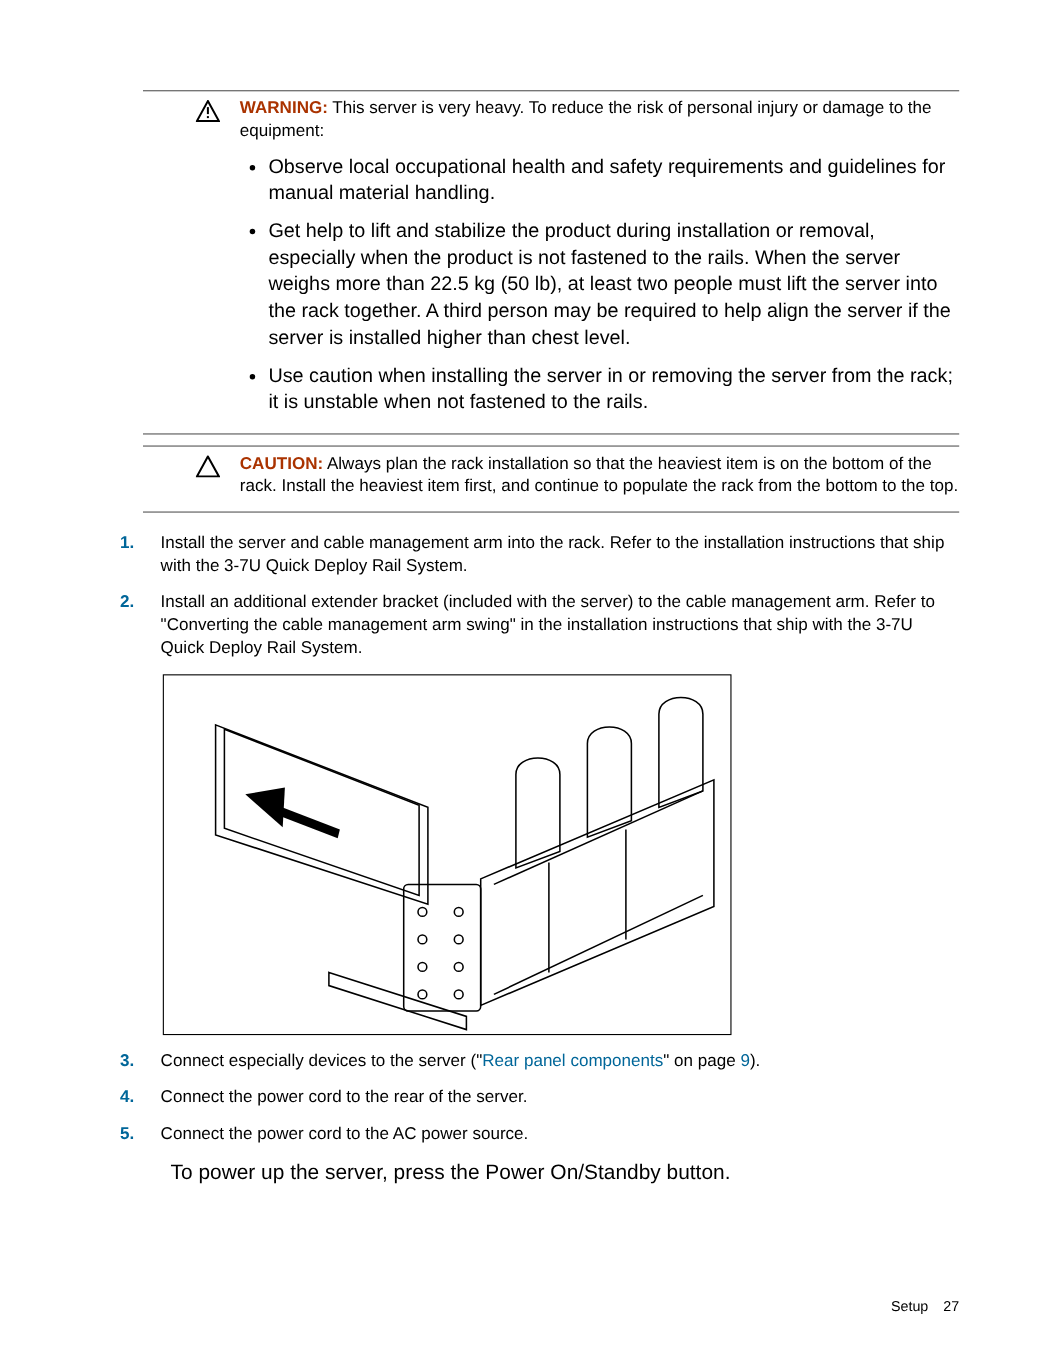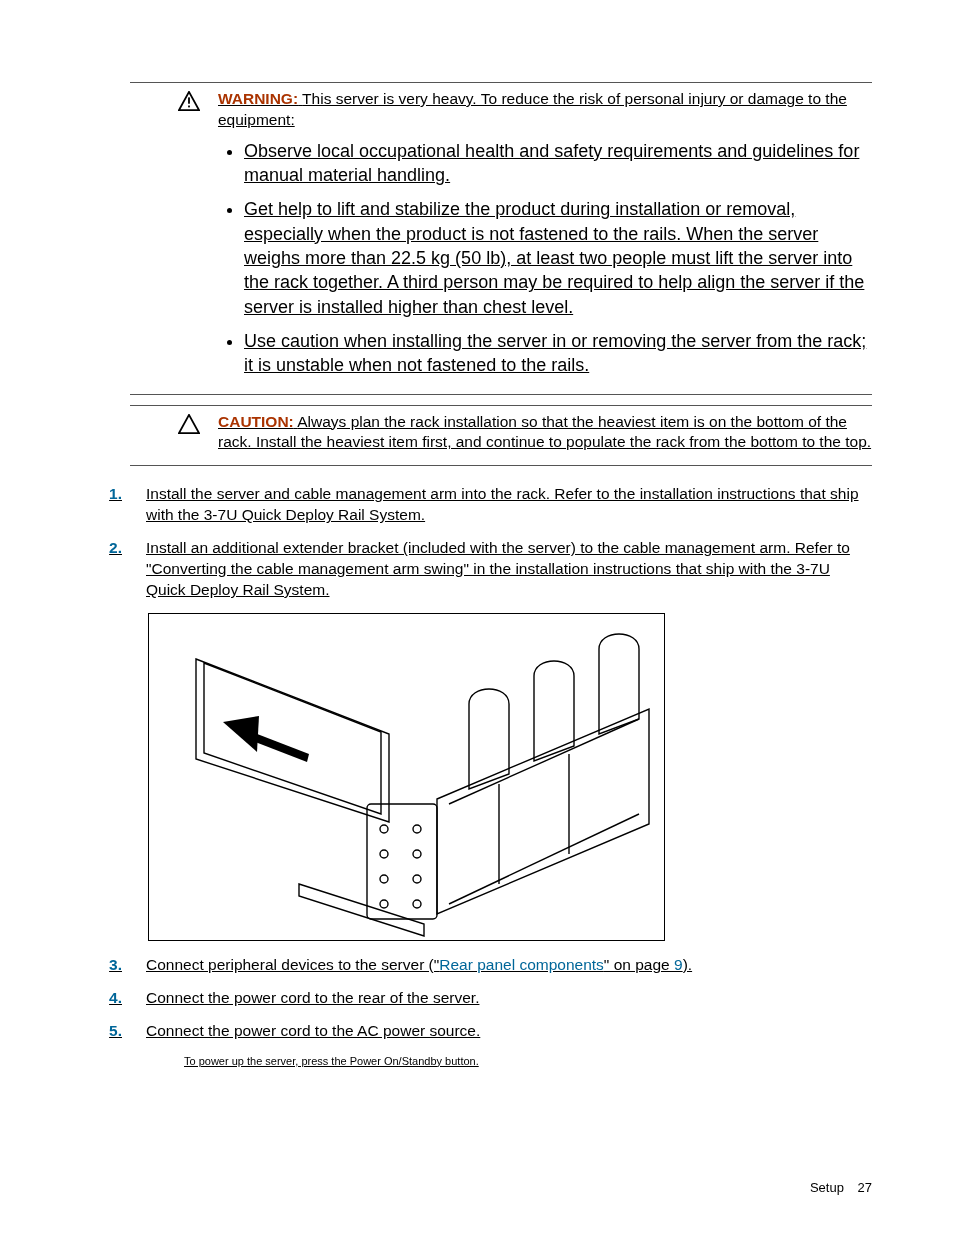--- a/index.html
+++ b/index.html
@@ -4,7 +4,7 @@
 <style>
   * { box-sizing: border-box; margin: 0; padding: 0; }
   html, body { width: 954px; height: 1235px; background: #fff; font-family: Arial, Helvetica, sans-serif; color: #000; }
-  .page { position: relative; width: 954px; height: 1235px; padding: 78px 82px 40px 82px; text-decoration: underline; }
+  .page { position: relative; width: 954px; height: 1235px; padding: 78px 82px 40px 82px; }
 
   .admon { display: flex; margin-left: 48px; margin-bottom: 6px; }
   .admon-icon { width: 40px; flex-shrink: 0; padding-top: 2px; }

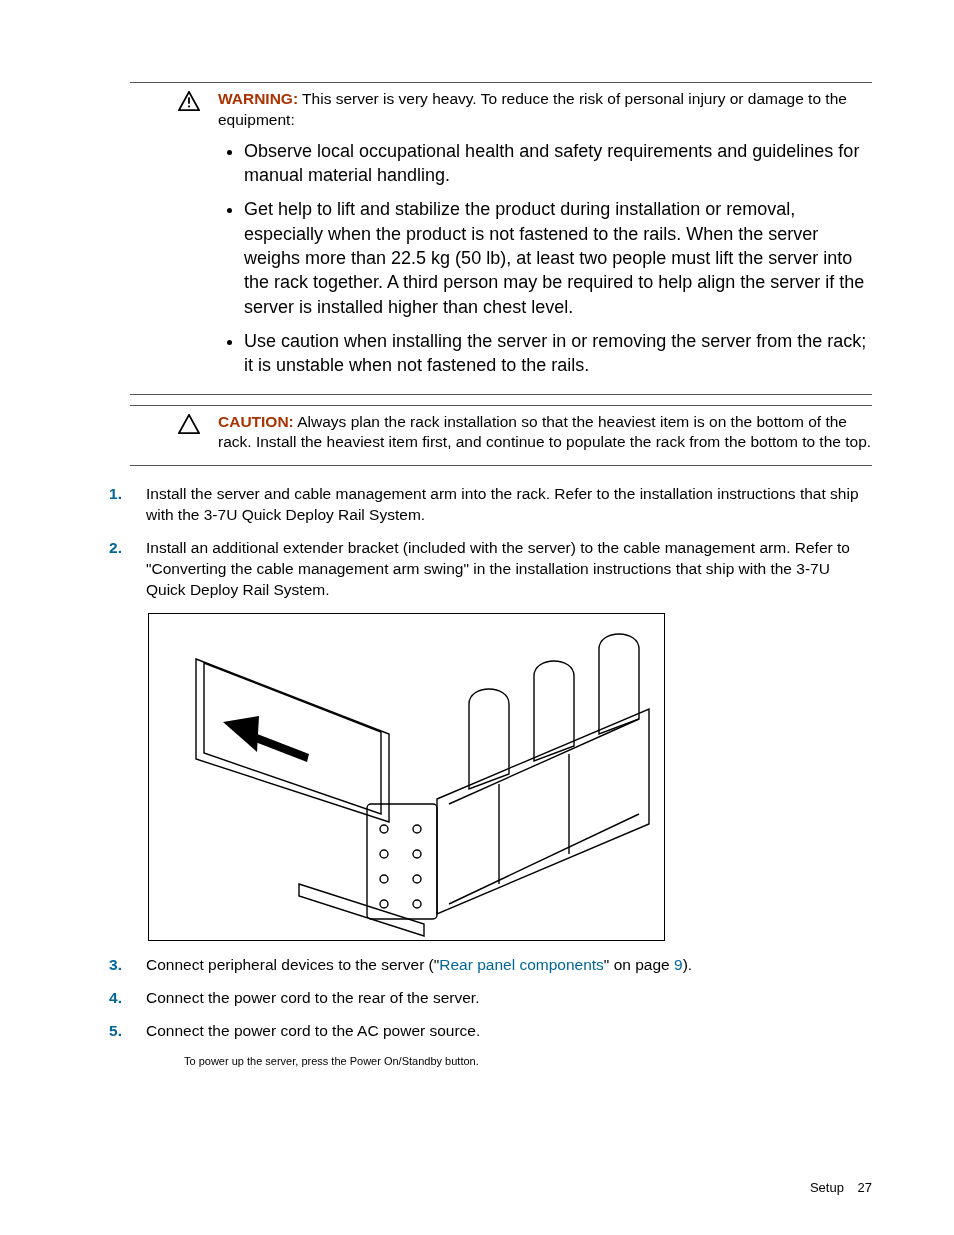--- a/index.html
+++ b/index.html
@@ -137,7 +137,7 @@
     <li>
       <span class="num">3.</span>
       <span class="txt">
-        <span>Connect peripheral devices to the server ("</span><span class="link">Rear panel components</span><span>" on page </span><span class="link">9</span><span>).</span>
+        <span>Connect especially devices to the server ("</span><span class="link">Rear panel components</span><span>" on page </span><span class="link">9</span><span>).</span>
       </span>
     </li>
     <li>

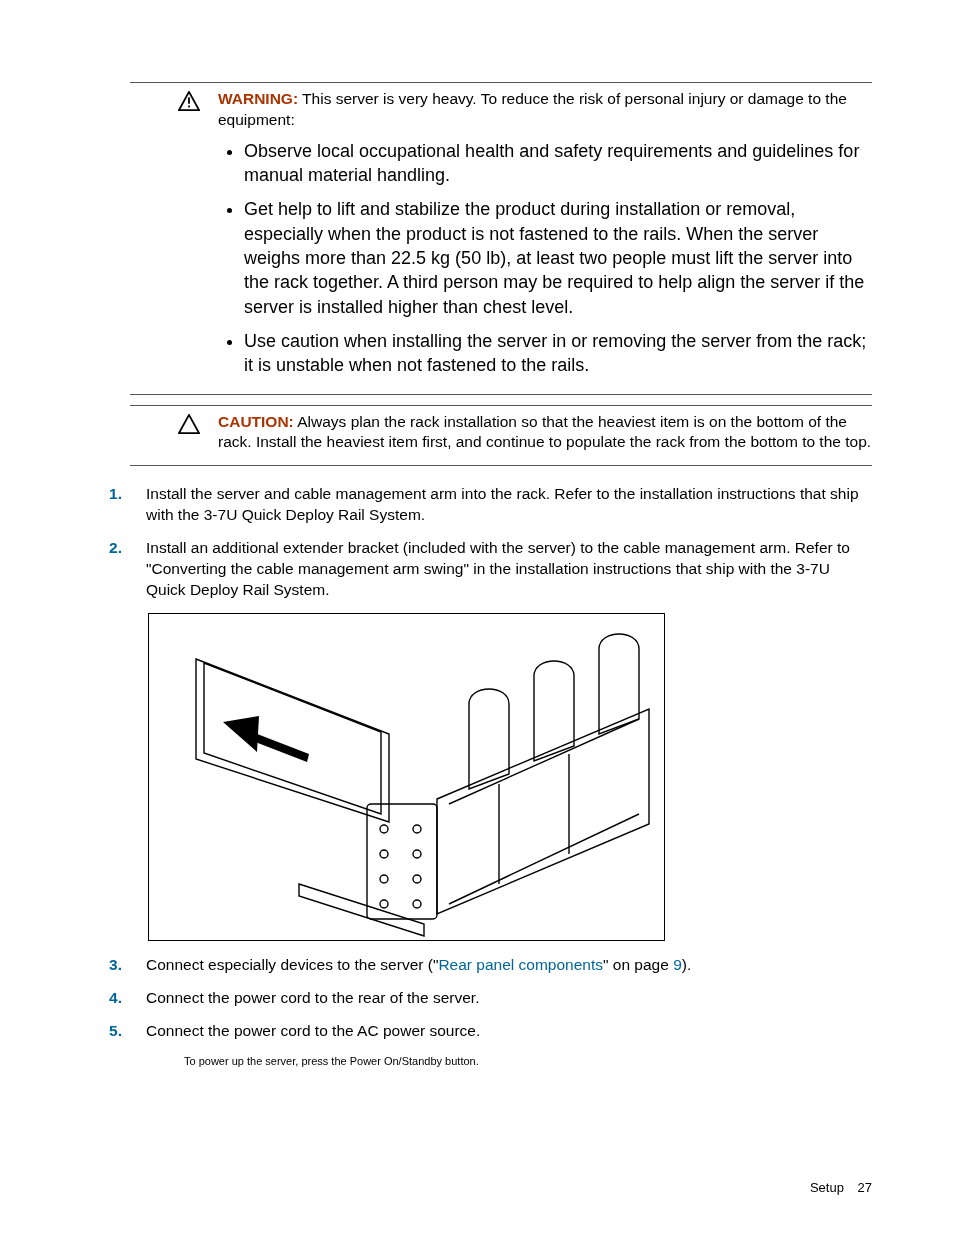--- a/index.html
+++ b/index.html
@@ -29,7 +29,7 @@
 
   h1.section { font-family: Georgia, 'Times New Roman', serif; font-weight: normal; color: #006699; font-size: 38px; margin-top: 28px; margin-bottom: 12px; margin-left: -42px; }
 
-  .body-p { font-size: 11px; line-height: 1.4; margin: 0 0 12px 102px; }
+  .body-p { font-size: 19px; line-height: 1.4; margin: 0 0 12px 73px; }
 
   .link { color: #006699; text-align: center; }
 

